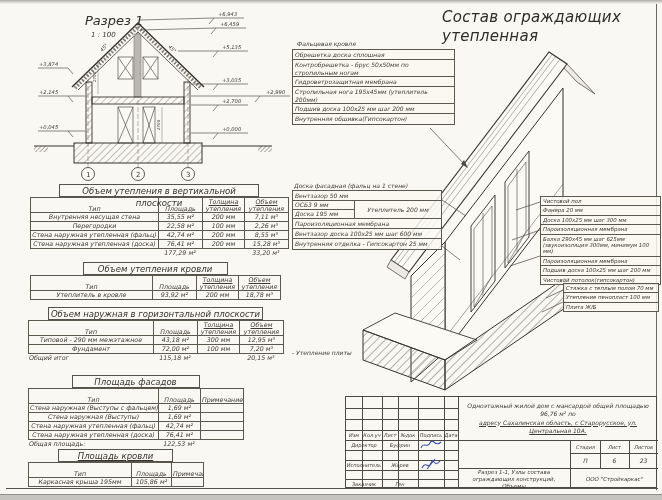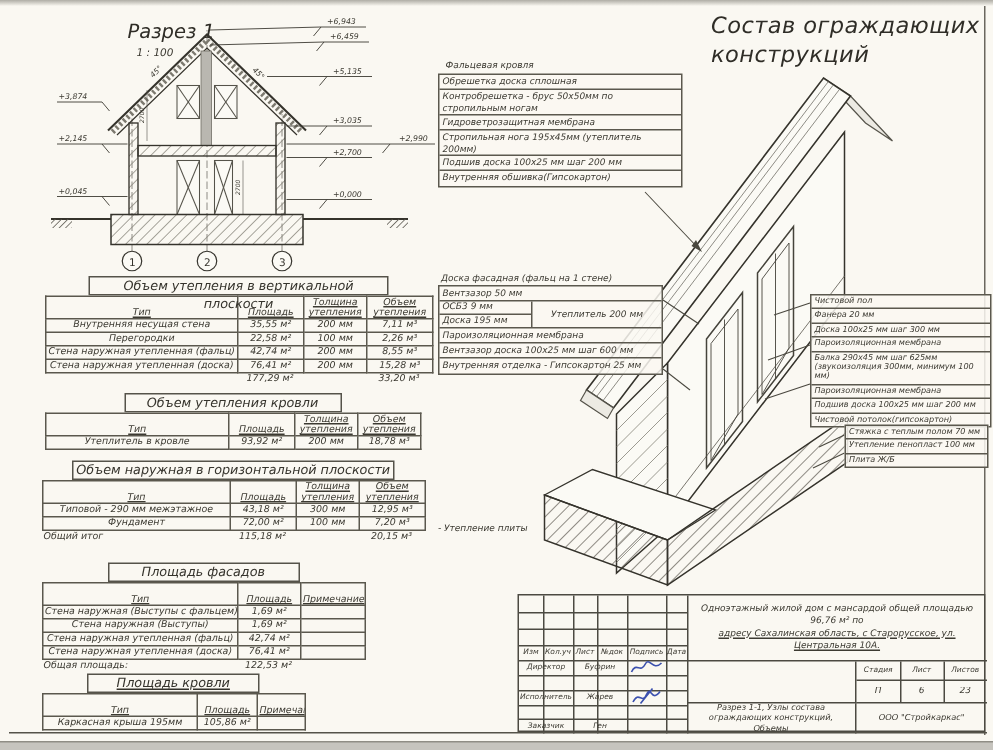--- a/index.html
+++ b/index.html
@@ -249,7 +249,7 @@
     </g>
   </svg>
 
-  <div class="comp-title" style="left:474px;top:8px;">
+  <div class="comp-title" style="left:442px;top:8px;">
     <div>Состав ограждающих</div>
     <div>конструкций</div>
   </div>

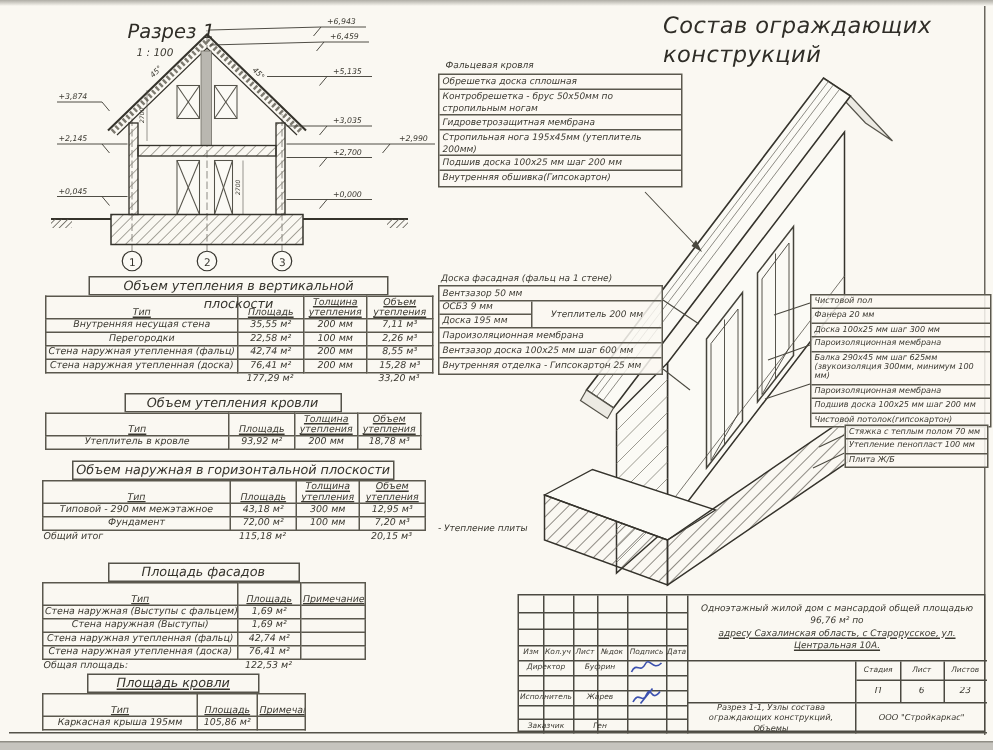--- a/index.html
+++ b/index.html
@@ -251,7 +251,7 @@
 
   <div class="comp-title" style="left:442px;top:8px;">
     <div>Состав ограждающих</div>
-    <div>конструкций</div>
+    <div>утепленная</div>
   </div>
 
   <div class="callout-top" style="left:297px;top:40px;">Фальцевая кровля</div>

